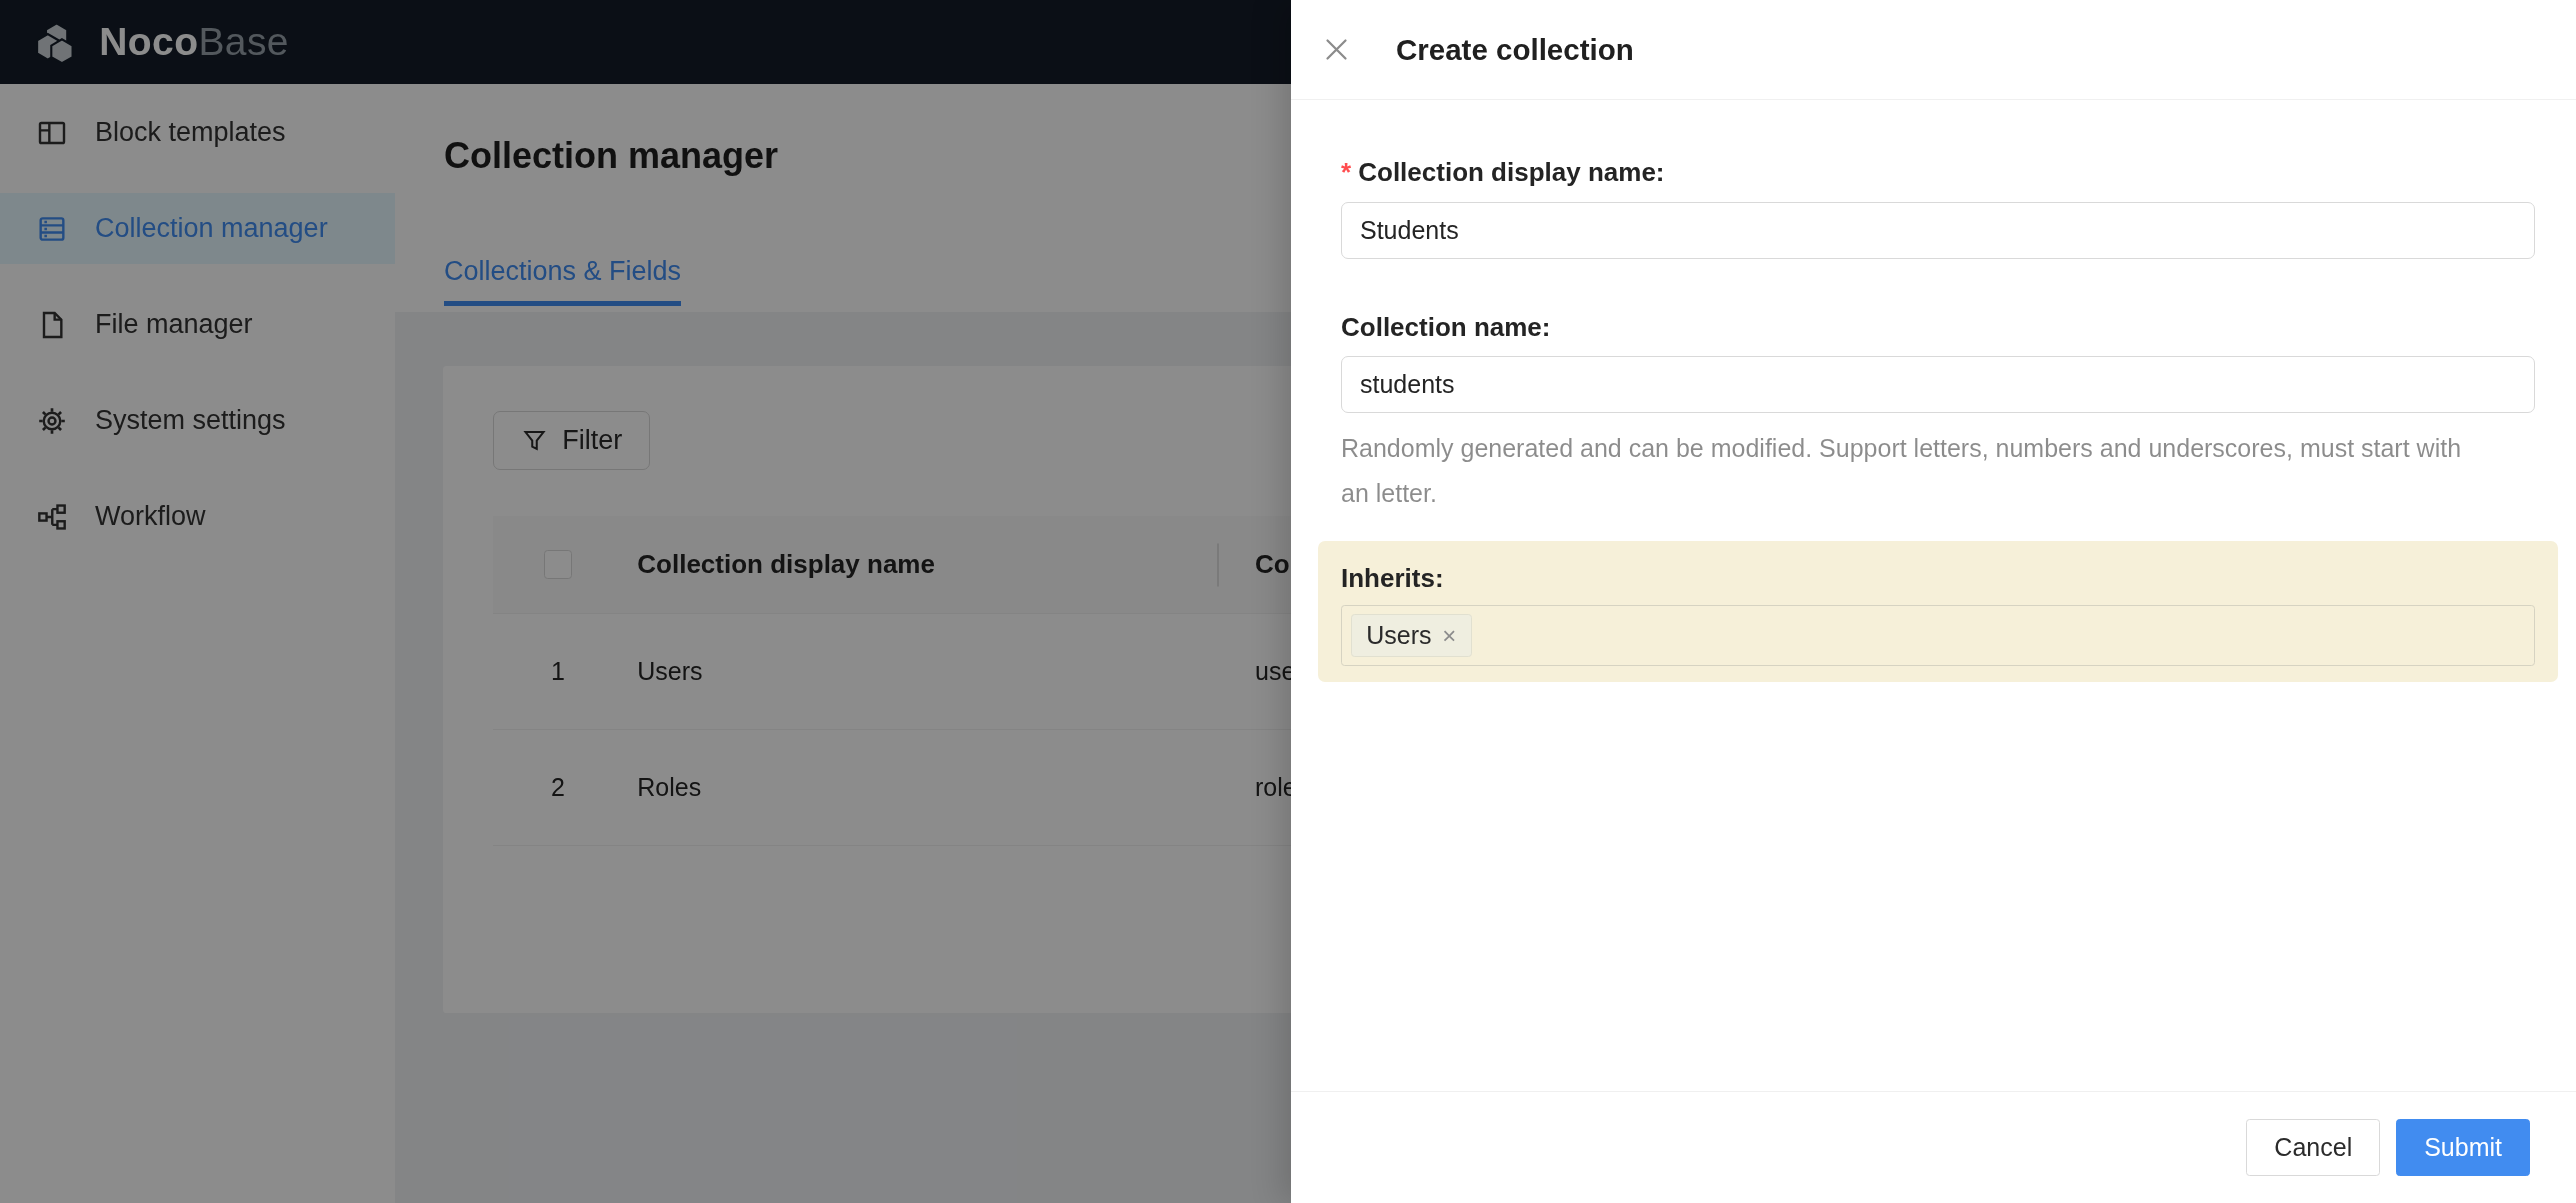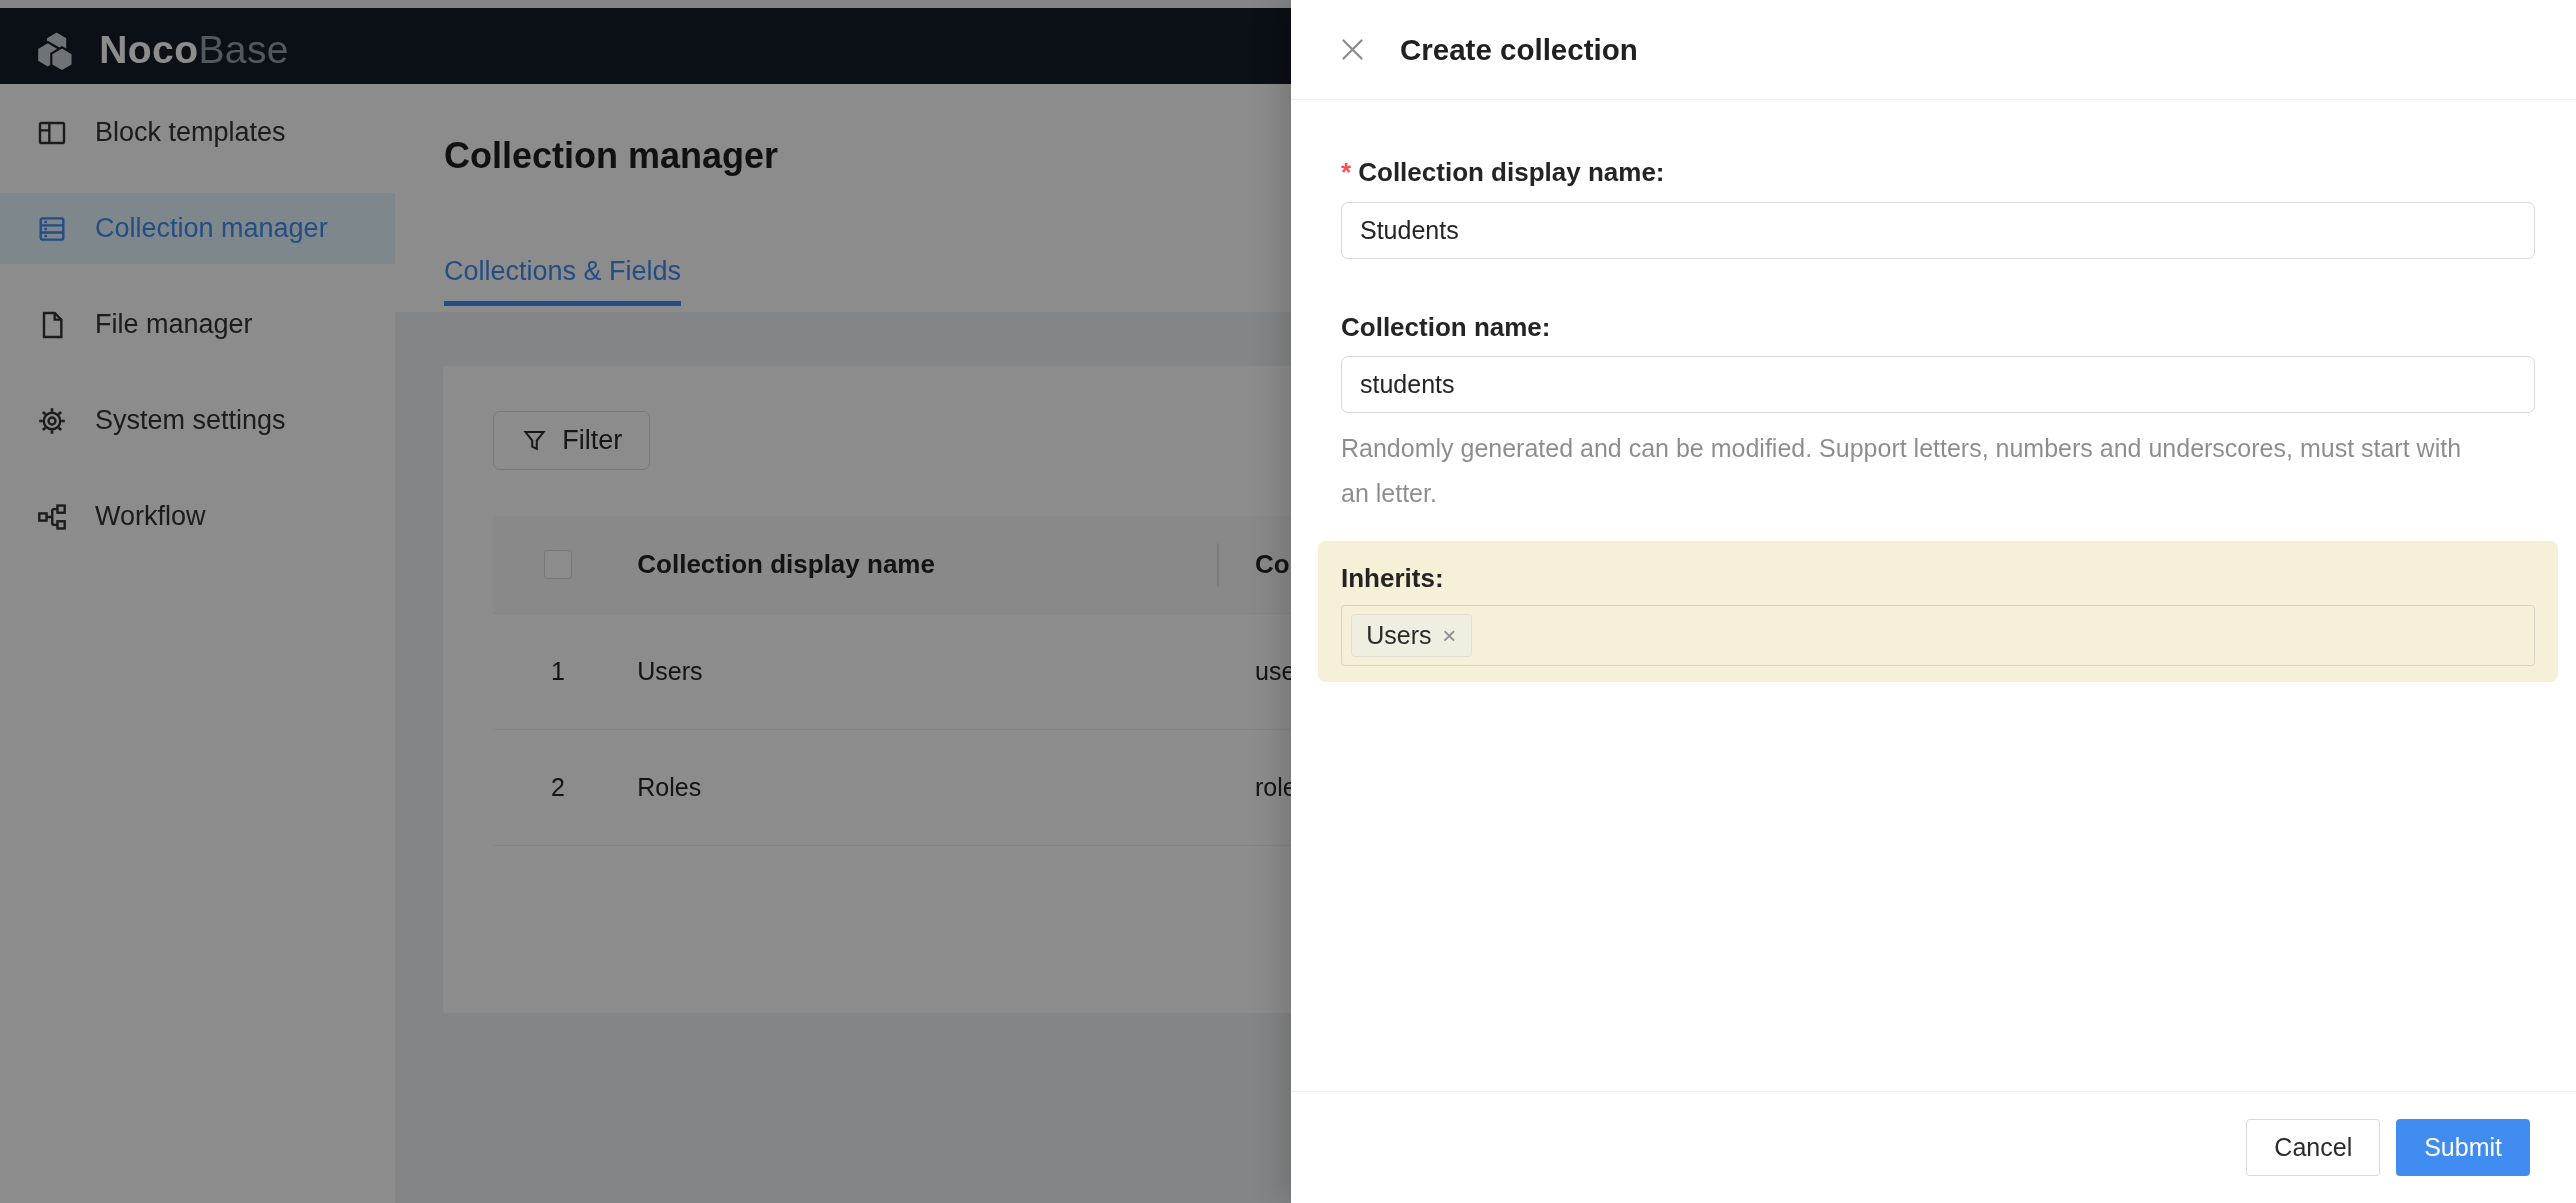--- a/index.html
+++ b/index.html
@@ -8,7 +8,7 @@
   .screen { position:relative; width:2576px; height:1203px; overflow:hidden; background:#f0f2f5; }
 
   
-  .top-header { position:absolute; left:0; top:8px; width:2537px; height:84px; background:#141d28;
+  .top-header { position:absolute; left:0; top:0; width:2537px; height:84px; background:#141d28;
                 display:flex; align-items:center; padding-left:30px; }
   .logo { display:flex; align-items:center; gap:14.3px; }
   .logo-text { font-size:39px; letter-spacing:0.4px; }

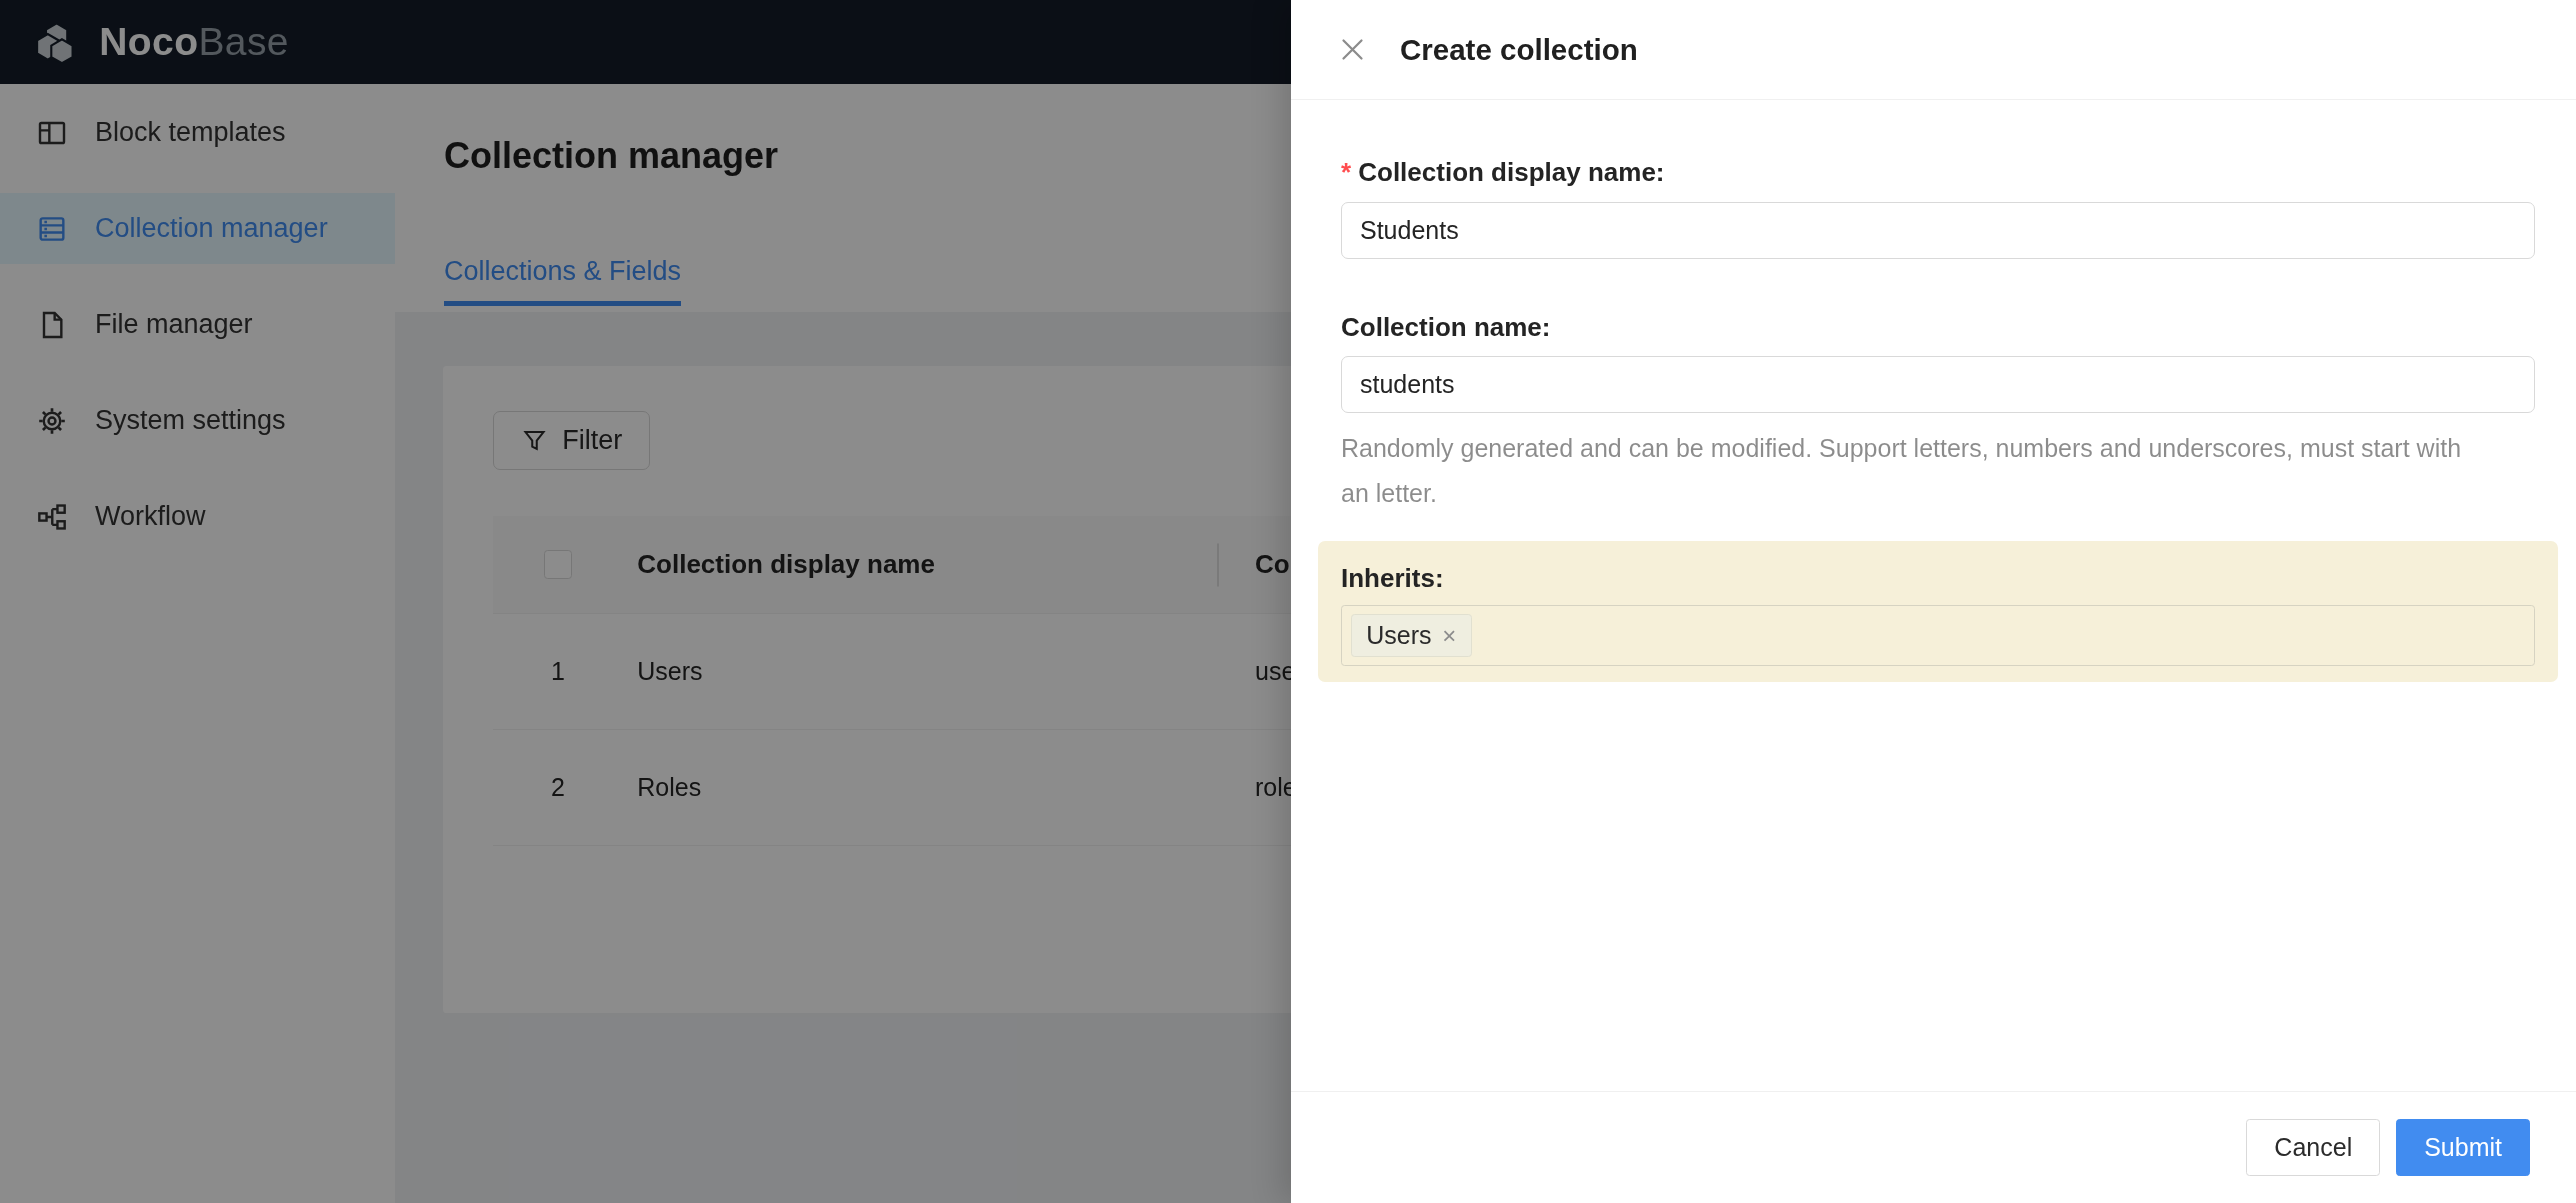--- a/index.html
+++ b/index.html
@@ -54,7 +54,7 @@
   
   .drawer { position:absolute; top:0; right:0; width:1285px; height:1203px; background:#ffffff; z-index:20;
             box-shadow:-10.7px 0 28.6px rgba(0,0,0,0.15); }
-  .drawer-header { height:100px; display:flex; align-items:center; gap:34px; padding-left:48px;
+  .drawer-header { height:100px; display:flex; align-items:center; gap:46px; padding-left:32px;
                    border-bottom:1.8px solid #f0f0f0; }
   .drawer-close { width:27px; height:27px; cursor:pointer; }
   .drawer-title { font-size:29.5px; font-weight:700; color:#202020; }

